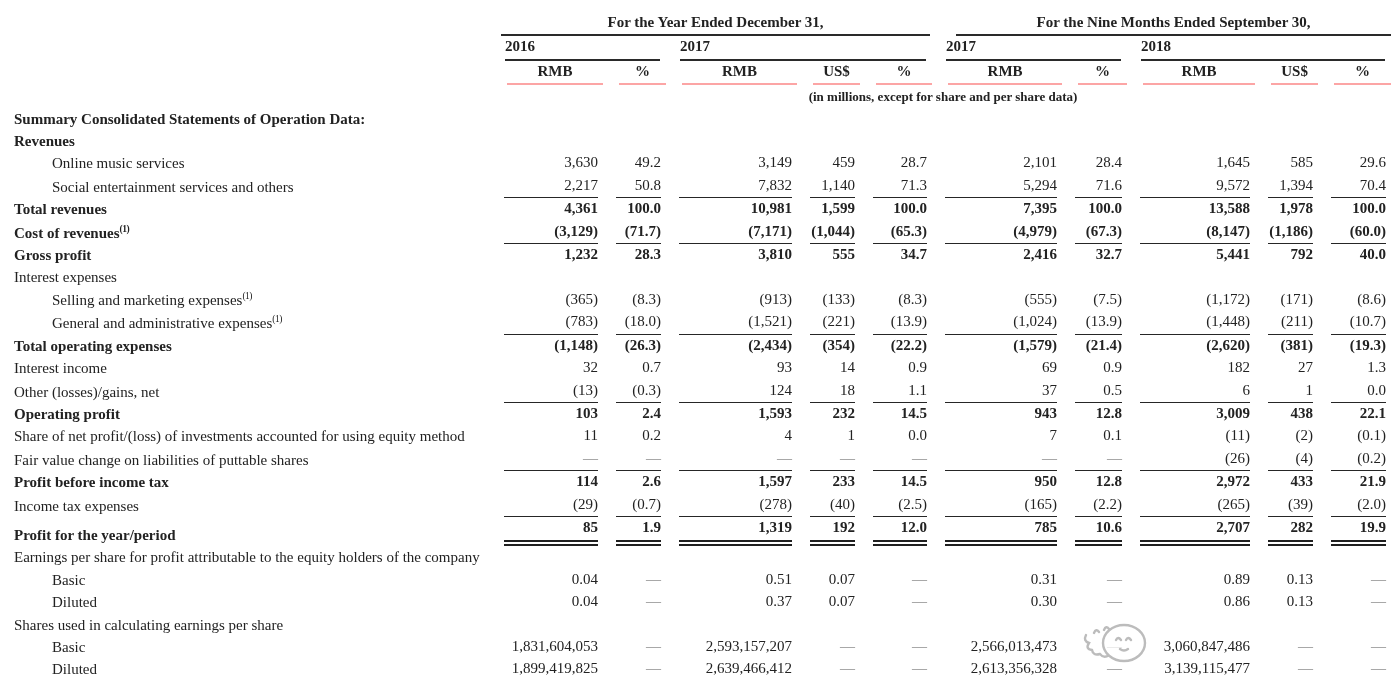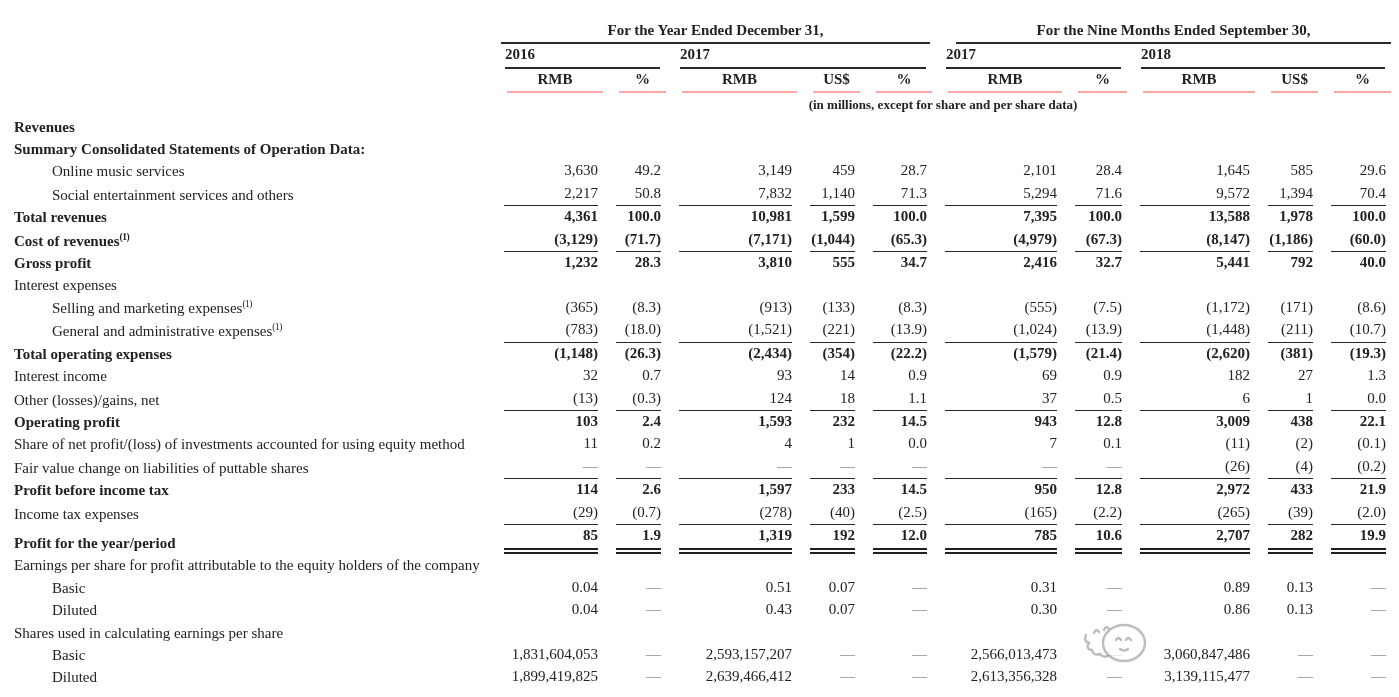--- a/index.html
+++ b/index.html
@@ -12,7 +12,7 @@
   .page {
     position: relative;
     width: 1399px; height: 697px;
-    padding: 20px 0 0 6px;
+    padding: 12px 0 0 6px;
     box-sizing: border-box;
     color: #1c1c1c;
   }

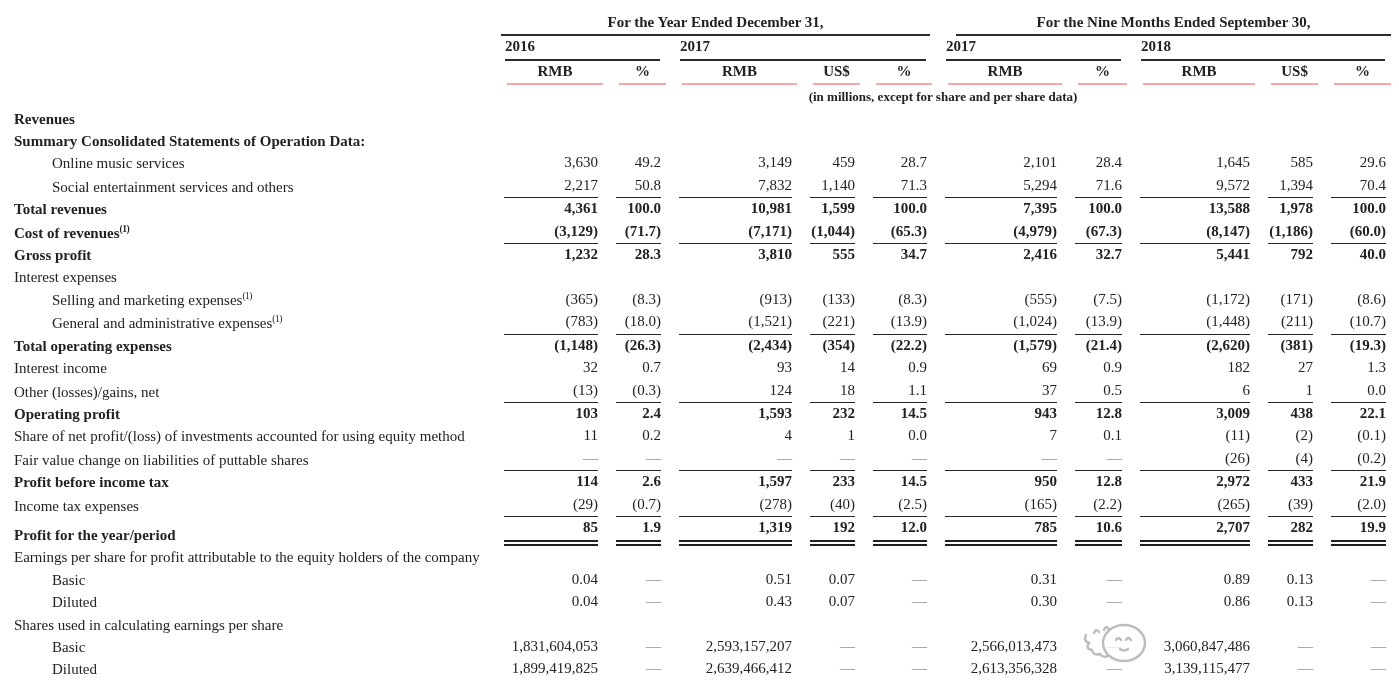--- a/index.html
+++ b/index.html
@@ -183,42 +183,42 @@
     <tbody>
         <tr>
           <td class="lbl b">
+            <div class="lt">Summary Consolidated Statements of Operation Data:</div>
+          </td>
+          <td class="num">
+            <div class="iu">&nbsp;</div>
+          </td>
+          <td class="num">
+            <div class="iu">&nbsp;</div>
+          </td>
+          <td class="num">
+            <div class="iu">&nbsp;</div>
+          </td>
+          <td class="num">
+            <div class="iu">&nbsp;</div>
+          </td>
+          <td class="num">
+            <div class="iu">&nbsp;</div>
+          </td>
+          <td class="num">
+            <div class="iu">&nbsp;</div>
+          </td>
+          <td class="num">
+            <div class="iu">&nbsp;</div>
+          </td>
+          <td class="num">
+            <div class="iu">&nbsp;</div>
+          </td>
+          <td class="num">
+            <div class="iu">&nbsp;</div>
+          </td>
+          <td class="num">
+            <div class="iu">&nbsp;</div>
+          </td>
+        </tr>
+        <tr>
+          <td class="lbl b">
             <div class="lt">Revenues</div>
-          </td>
-          <td class="num">
-            <div class="iu">&nbsp;</div>
-          </td>
-          <td class="num">
-            <div class="iu">&nbsp;</div>
-          </td>
-          <td class="num">
-            <div class="iu">&nbsp;</div>
-          </td>
-          <td class="num">
-            <div class="iu">&nbsp;</div>
-          </td>
-          <td class="num">
-            <div class="iu">&nbsp;</div>
-          </td>
-          <td class="num">
-            <div class="iu">&nbsp;</div>
-          </td>
-          <td class="num">
-            <div class="iu">&nbsp;</div>
-          </td>
-          <td class="num">
-            <div class="iu">&nbsp;</div>
-          </td>
-          <td class="num">
-            <div class="iu">&nbsp;</div>
-          </td>
-          <td class="num">
-            <div class="iu">&nbsp;</div>
-          </td>
-        </tr>
-        <tr>
-          <td class="lbl b">
-            <div class="lt">Summary Consolidated Statements of Operation Data:</div>
           </td>
           <td class="num">
             <div class="iu">&nbsp;</div>

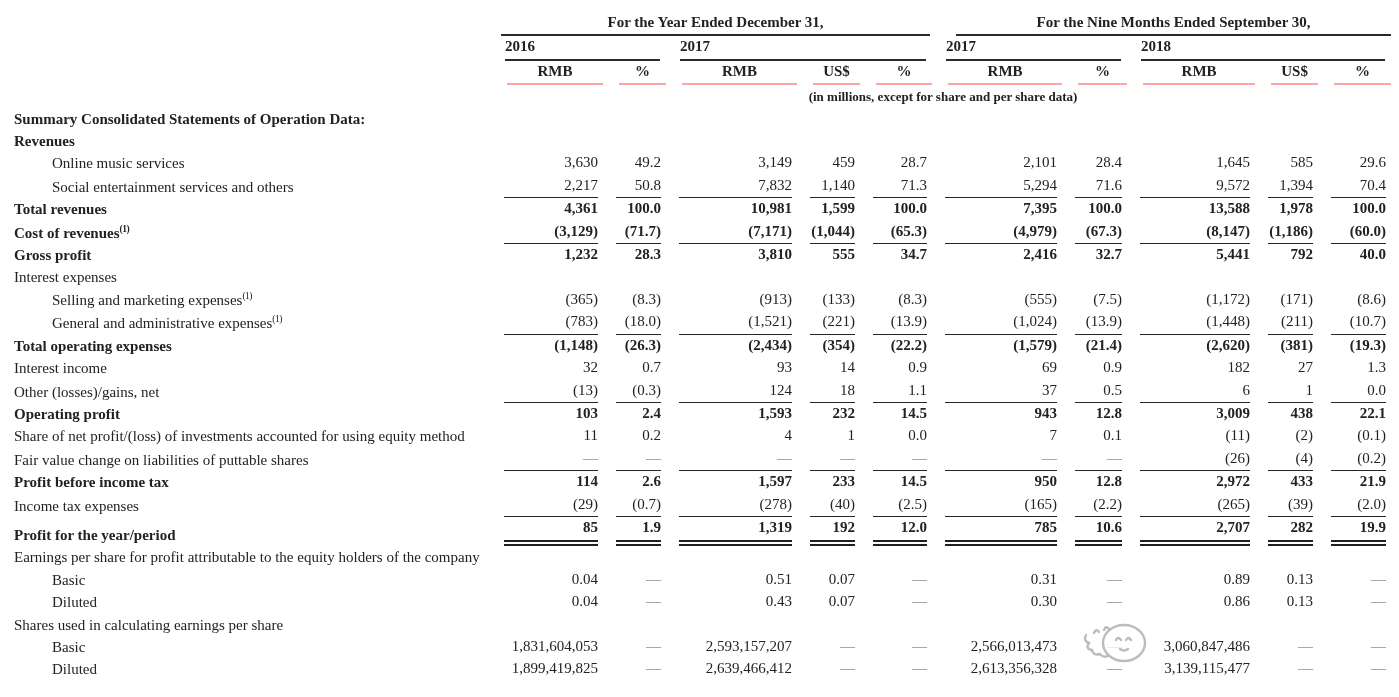--- a/index.html
+++ b/index.html
@@ -927,7 +927,7 @@
             <div class="iu"><span class="dash">—</span></div>
           </td>
           <td class="num">
-            <div class="iu">0.43</div>
+            <div class="iu">0.37</div>
           </td>
           <td class="num">
             <div class="iu">0.07</div>

